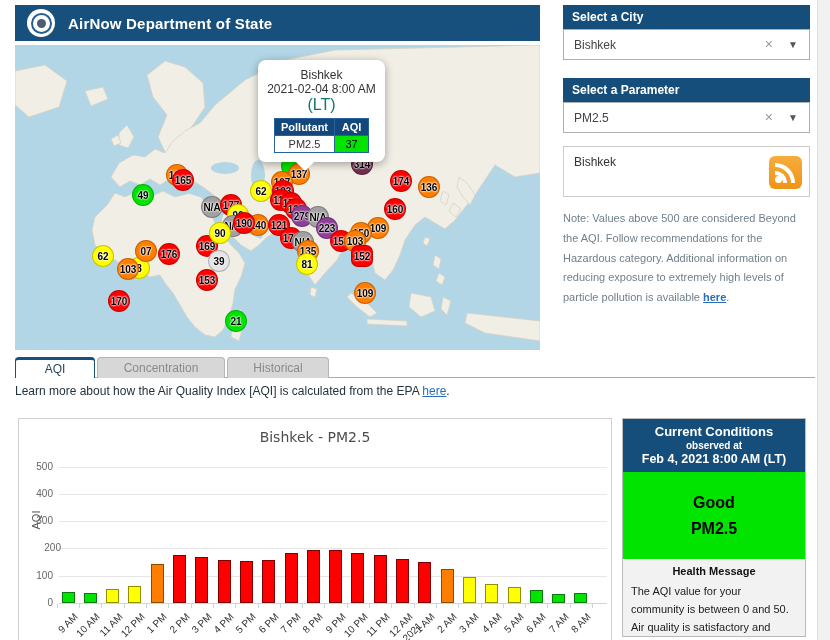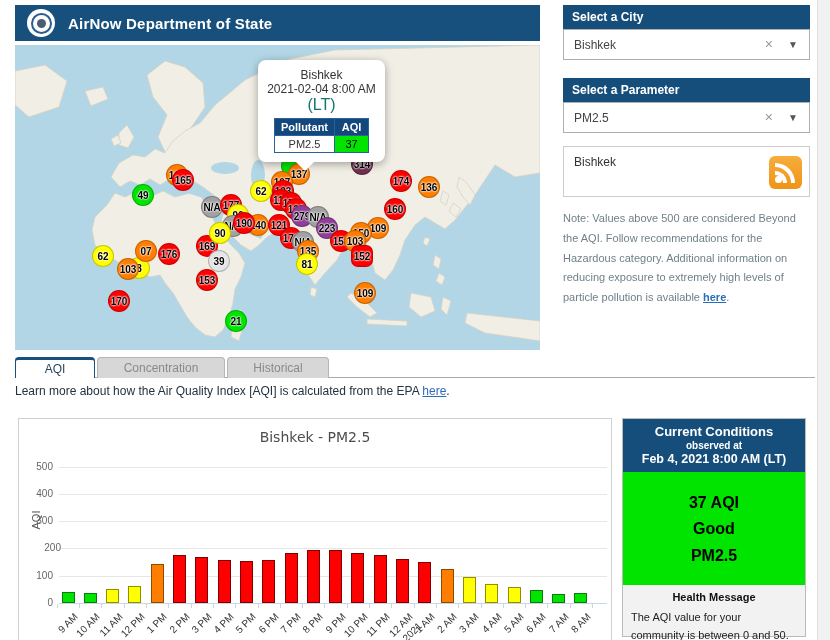--- a/index.html
+++ b/index.html
@@ -369,7 +369,6 @@
       <div class="cc-date">Feb 4, 2021 8:00 AM (LT)</div>
     </div>
     <div class="cc-aqi" id="cc-aqi-box" style="background: rgb(0, 228, 0);">
-      <div>37 AQI</div>
       <div>Good</div>
       <div>PM2.5</div>
     </div>

